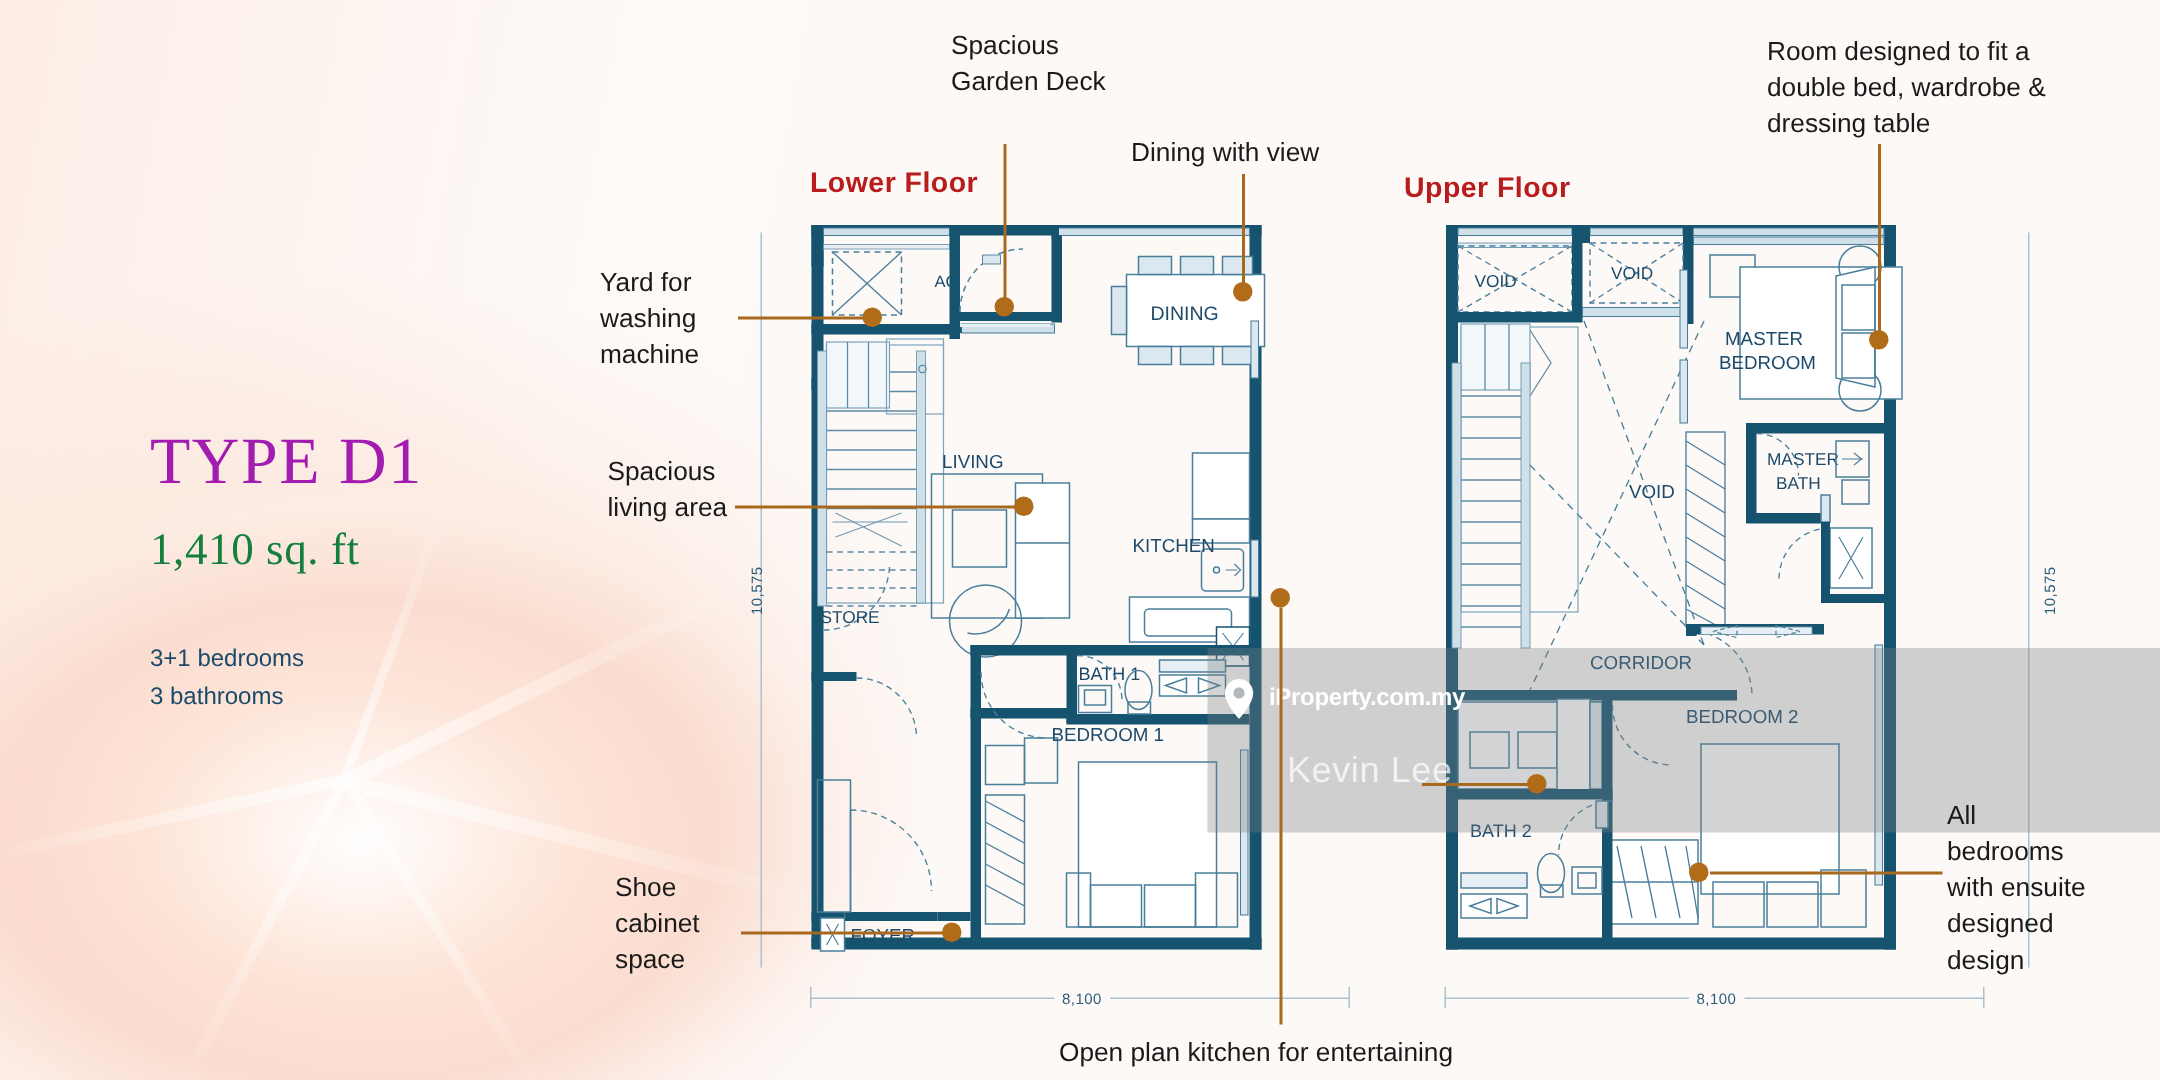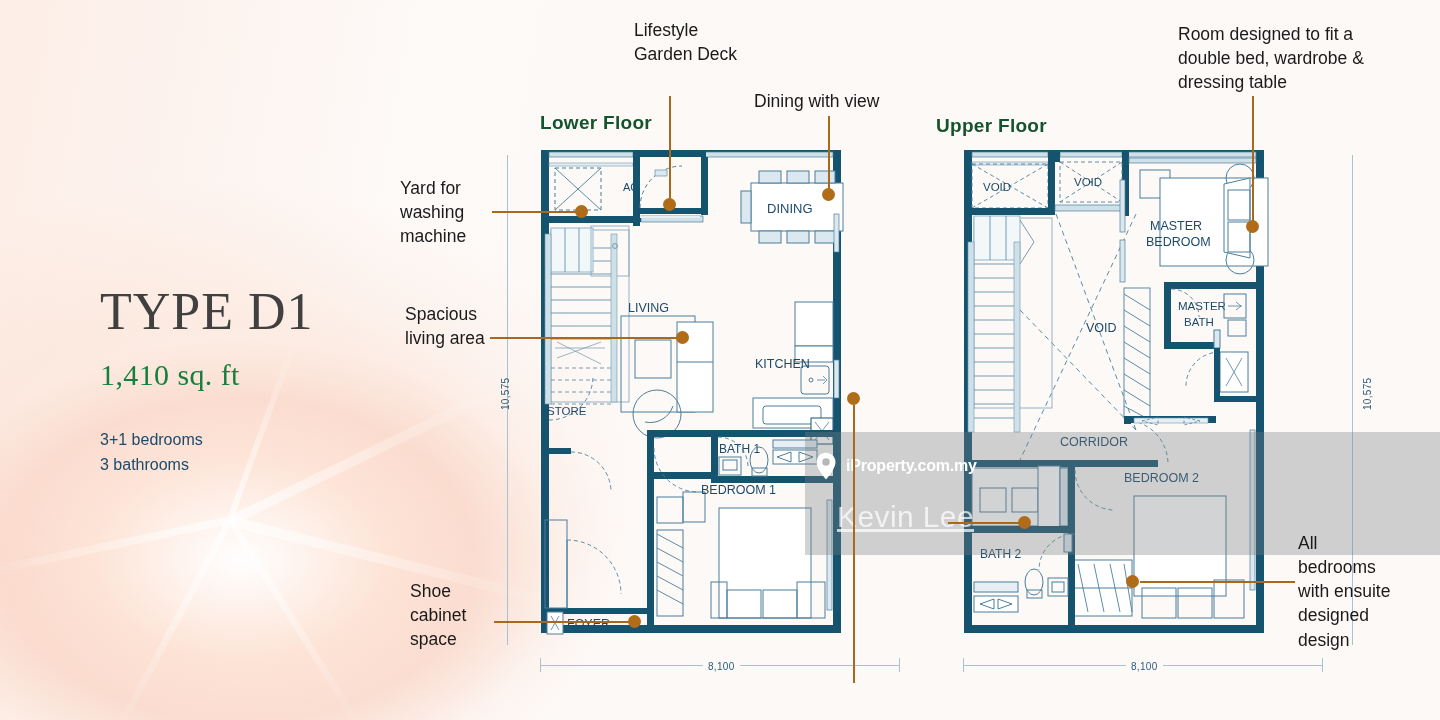--- a/index.html
+++ b/index.html
@@ -440,7 +440,7 @@
   <div class="wm-name">Kevin Lee</div>
 
   <div class="anno" style="left:634px;top:18px;width:110px;">
-    <span>Lifestyle Garden Deck</span>
+    <span>Spacious Garden Deck</span>
   </div>
   <div class="leader-v" style="left:669px;top:96px;height:106px;"></div>
   <div class="dot" style="left:663px;top:198px;"></div>

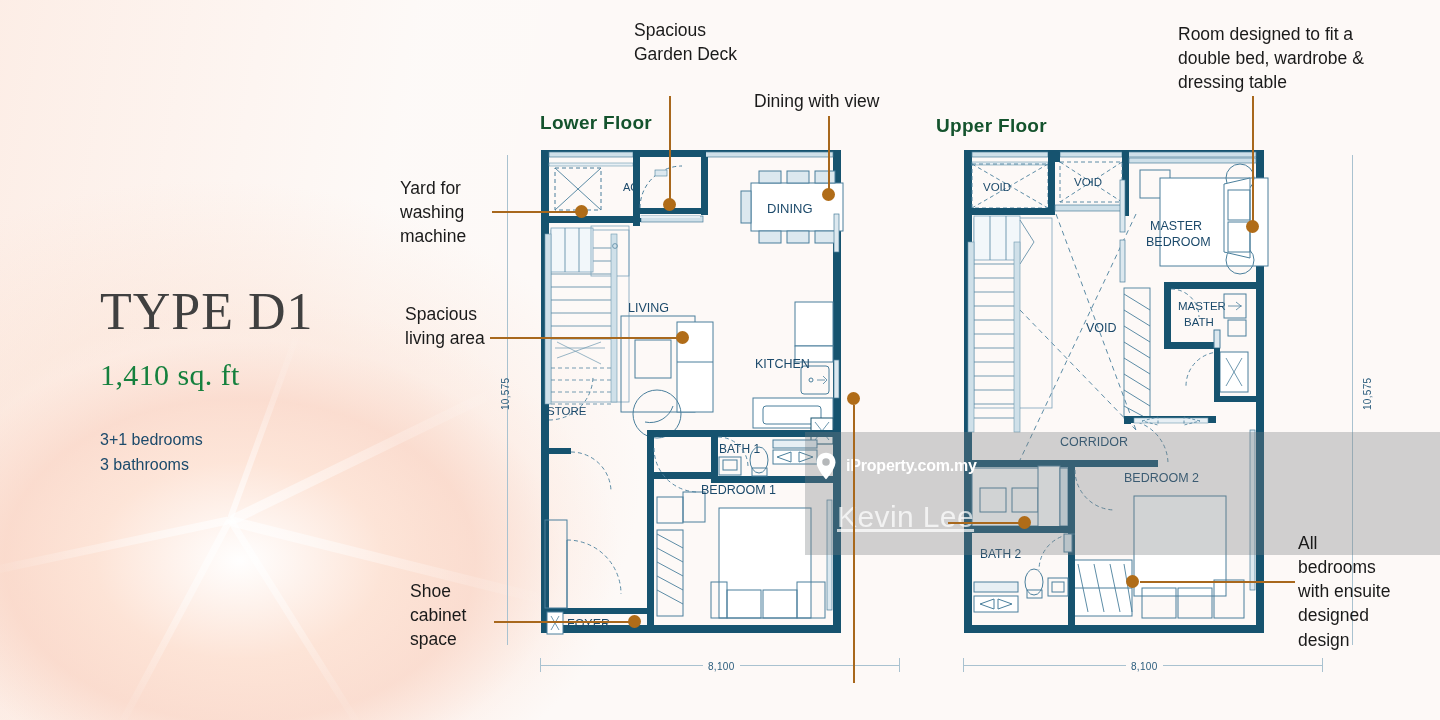--- a/index.html
+++ b/index.html
@@ -54,7 +54,7 @@
     font-size:16px;color:#1c4a6b;line-height:1.55;}
 
   .floor-title{
-    position:absolute;font-size:19px;font-weight:bold;color:#14532d;
+    position:absolute;font-size:19px;font-weight:bold;color:#b91c1c;
     letter-spacing:.3px;
   }
 

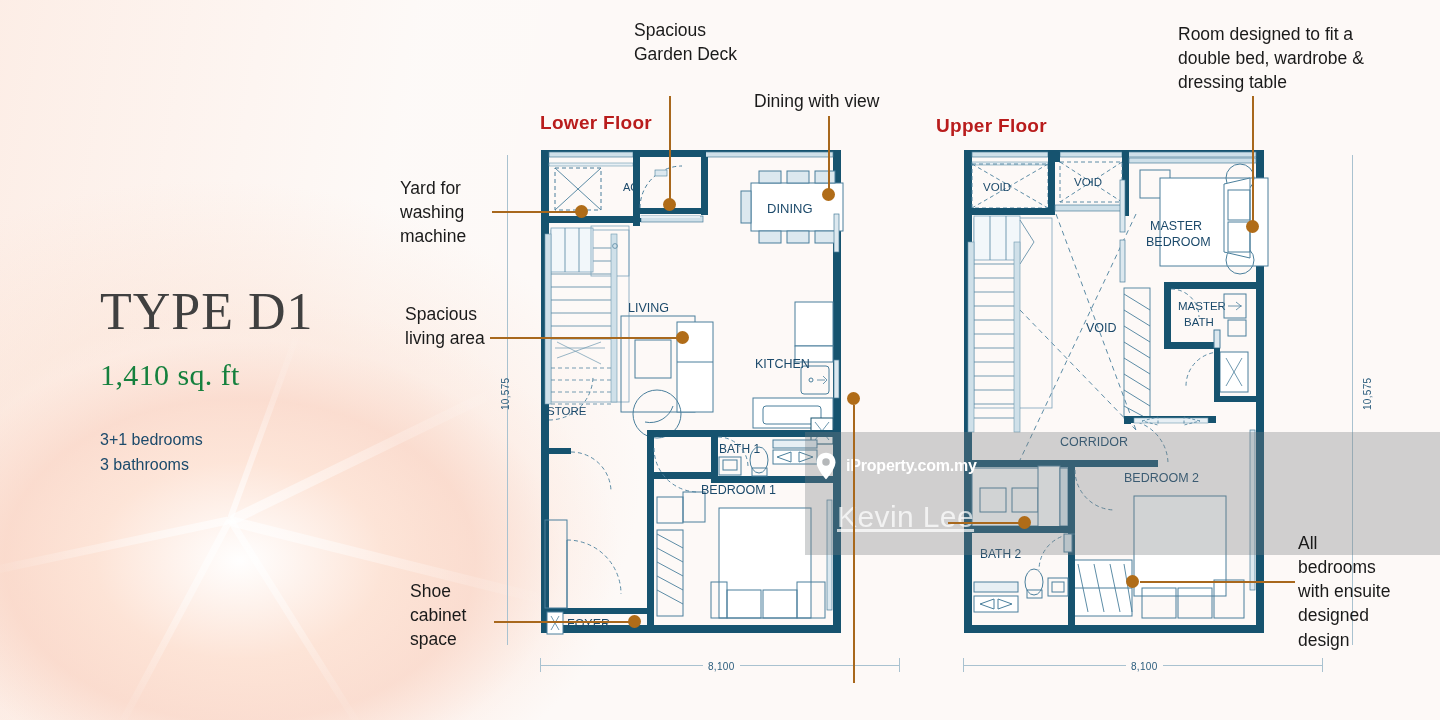--- a/index.html
+++ b/index.html
@@ -43,7 +43,7 @@
   .title-block{position:absolute;left:100px;top:286px;}
   .ttl{
     font-family:"Liberation Serif",serif;
-    font-size:52px;color:#404040;letter-spacing:1px;line-height:1.0;
+    font-size:44px;color:#a21caf;letter-spacing:1px;line-height:1.0;
     font-weight:400;
   }
   .sub{

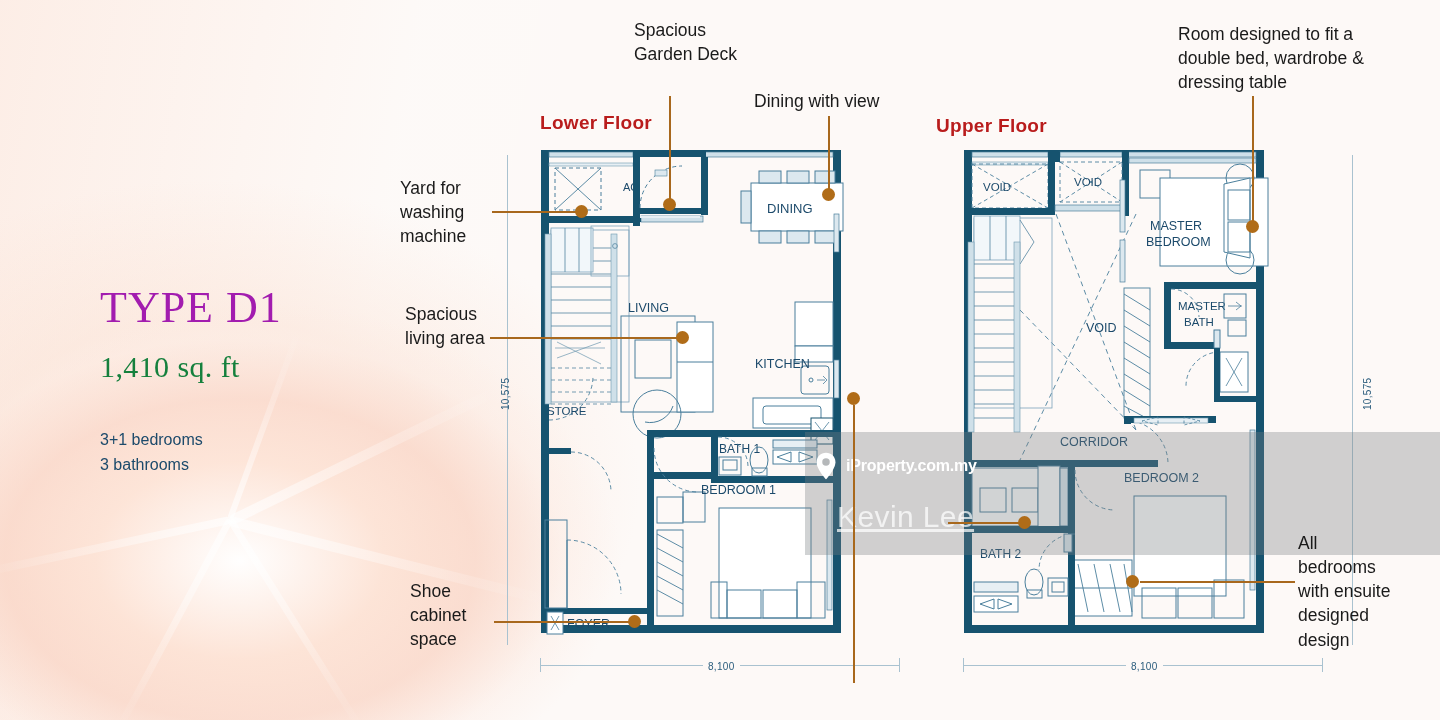--- a/index.html
+++ b/index.html
@@ -79,8 +79,8 @@
   .wm-logo{position:absolute;left:815px;top:452px;display:flex;align-items:center;gap:9px;}
   .wm-pin{width:22px;height:28px;}
   .wm-text{font-size:16px;font-weight:bold;color:#ffffff;letter-spacing:-.2px;}
-  .wm-name{position:absolute;left:837px;top:500px;font-size:30px;
-    color:rgba(255,255,255,.72);letter-spacing:.4px;text-decoration:underline;}
+  .wm-name{position:absolute;left:858px;top:500px;font-size:24px;
+    color:rgba(255,255,255,.72);letter-spacing:.4px;}
 </style>
 </head>
 <body>

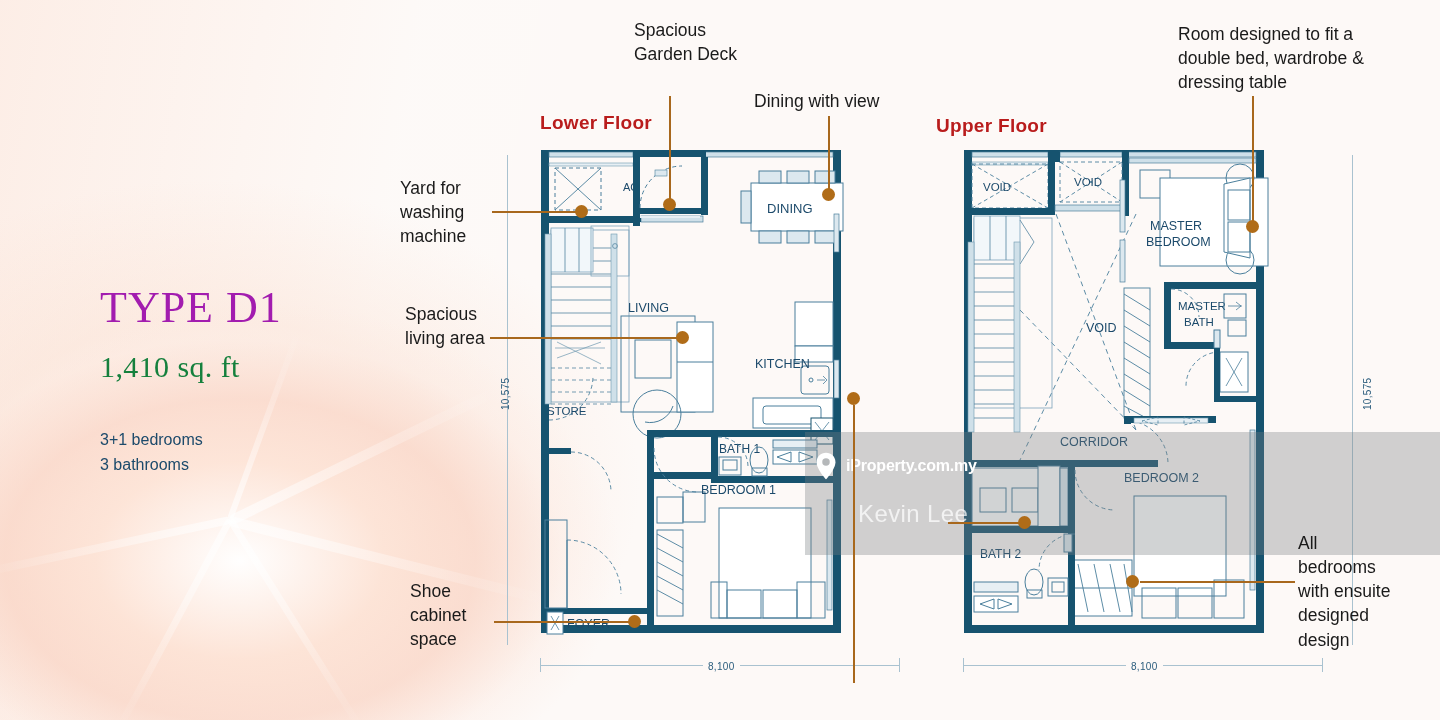--- a/index.html
+++ b/index.html
@@ -484,6 +484,9 @@
   <div class="leader-h" style="left:1140px;top:581px;width:155px;"></div>
   <div class="dot" style="left:1126px;top:575px;"></div>
 
+  <div class="anno" style="left:706px;top:689px;width:320px;white-space:nowrap;">
+    <span>Open plan kitchen for entertaining</span>
+  </div>
   <div class="leader-v" style="left:853px;top:405px;height:278px;"></div>
   <div class="dot" style="left:847px;top:392px;"></div>
 

